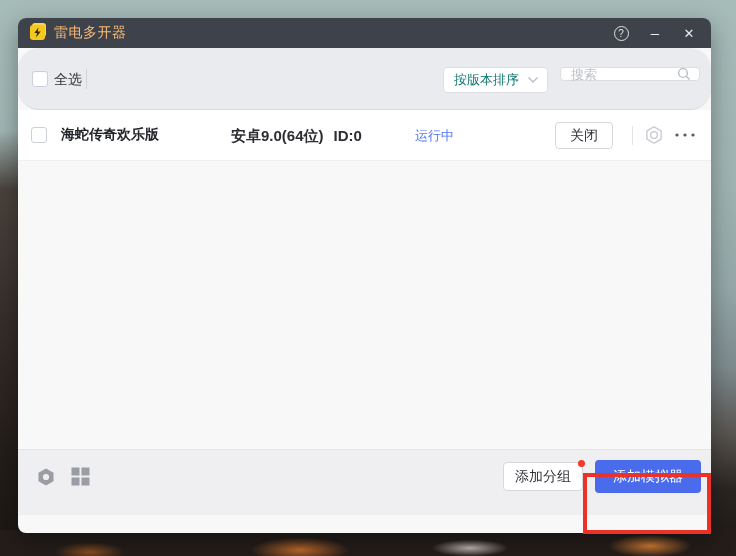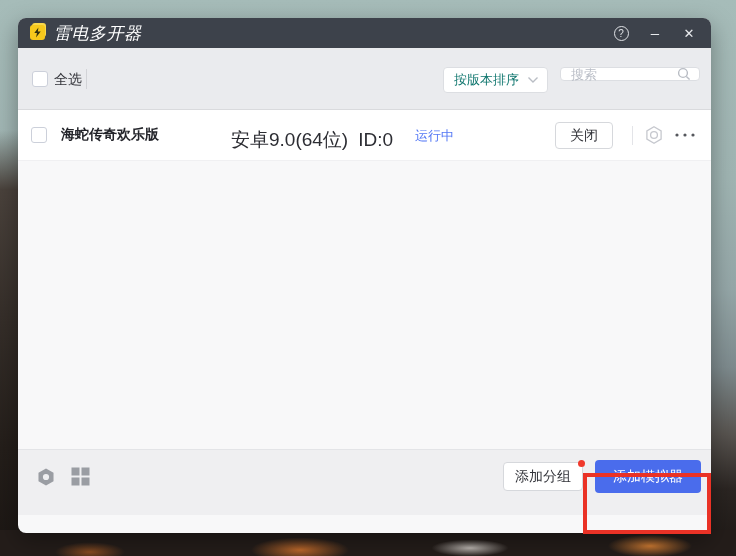--- a/index.html
+++ b/index.html
@@ -44,7 +44,7 @@
     position:absolute; left:0; top:0; width:15px; height:15px;
     background:#f6c81c; border-radius:3px; display:flex; align-items:center; justify-content:center;
   }
-  .titlebar-title { color:#ffffff; font-size:17px; letter-spacing:.5px;font-style:italic; }
+  .titlebar-title { color:#fdba74; font-size:14px; letter-spacing:.5px; }
   .titlebar-right { margin-left:auto; display:flex; align-items:center; gap:14px; }
   .tb-btn { width:20px; height:20px; display:flex; align-items:center; justify-content:center; color:#e8eaed; cursor:default; }
   .help-circle { width:15px; height:15px; border:1.4px solid #dfe1e5; border-radius:50%; display:flex; align-items:center; justify-content:center; font-size:10px; color:#dfe1e5; }

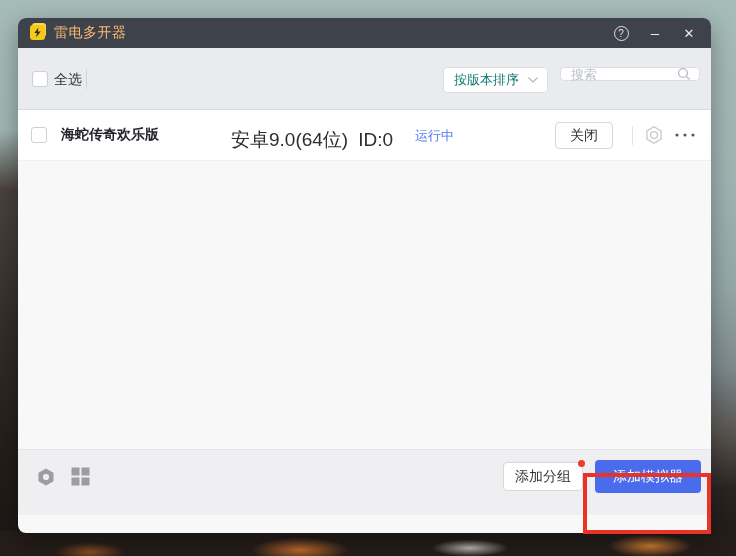--- a/index.html
+++ b/index.html
@@ -55,6 +55,7 @@
   .toolbar {
     height:62px; background:#eaebee; border-bottom:1px solid #d9dadd;
     position:relative;
+    border-radius:21px;
   }
   .checkbox { width:16px; height:16px; background:#fff; border:1px solid #ccd0da; border-radius:3px; }
   .toolbar .checkbox { position:absolute; left:14px; top:23px; }

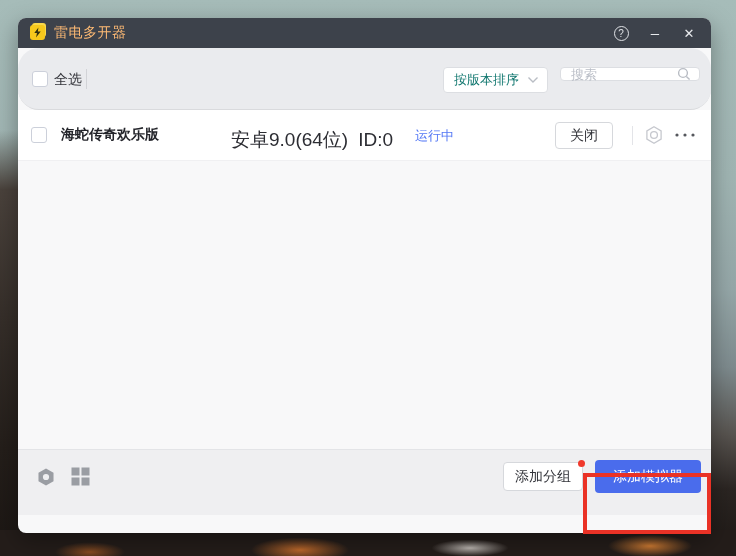--- a/index.html
+++ b/index.html
@@ -100,7 +100,7 @@
   }
   .trow .checkbox { position:absolute; left:13px; top:17px; }
   .cell-name { position:absolute; left:43px; top:16px; font-size:14px; font-weight:700; color:#23242a; }
-  .cell-ver  { position:absolute; left:213px; top:17px; font-size:19px; font-weight:400; color:#2c2d33; }
+  .cell-ver  { position:absolute; left:213px; top:17px; font-size:15px; font-weight:700; color:#2c2d33; }
   .cell-ver .iid { margin-left:10px; }
   .cell-status { position:absolute; left:397px; top:17px; font-size:13px; color:#5377f5; }
   .btn-close {

